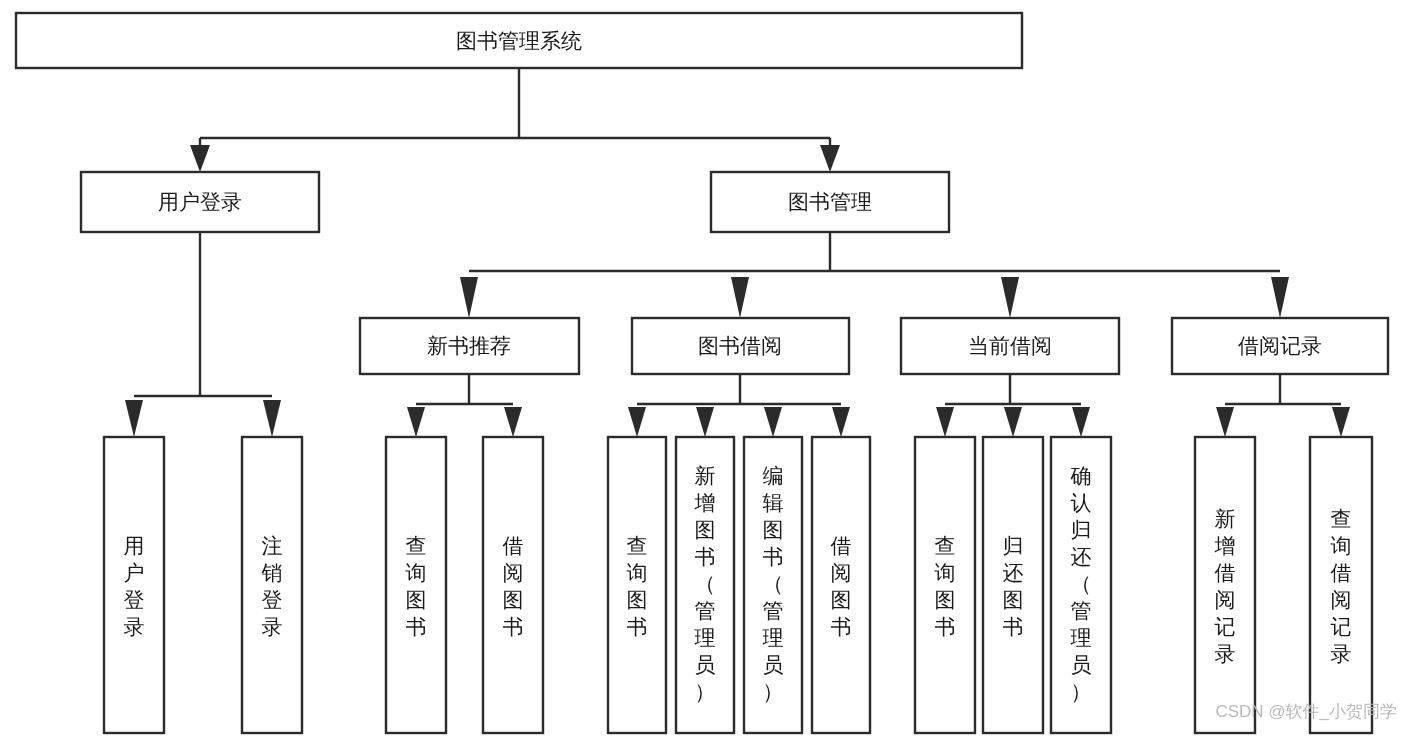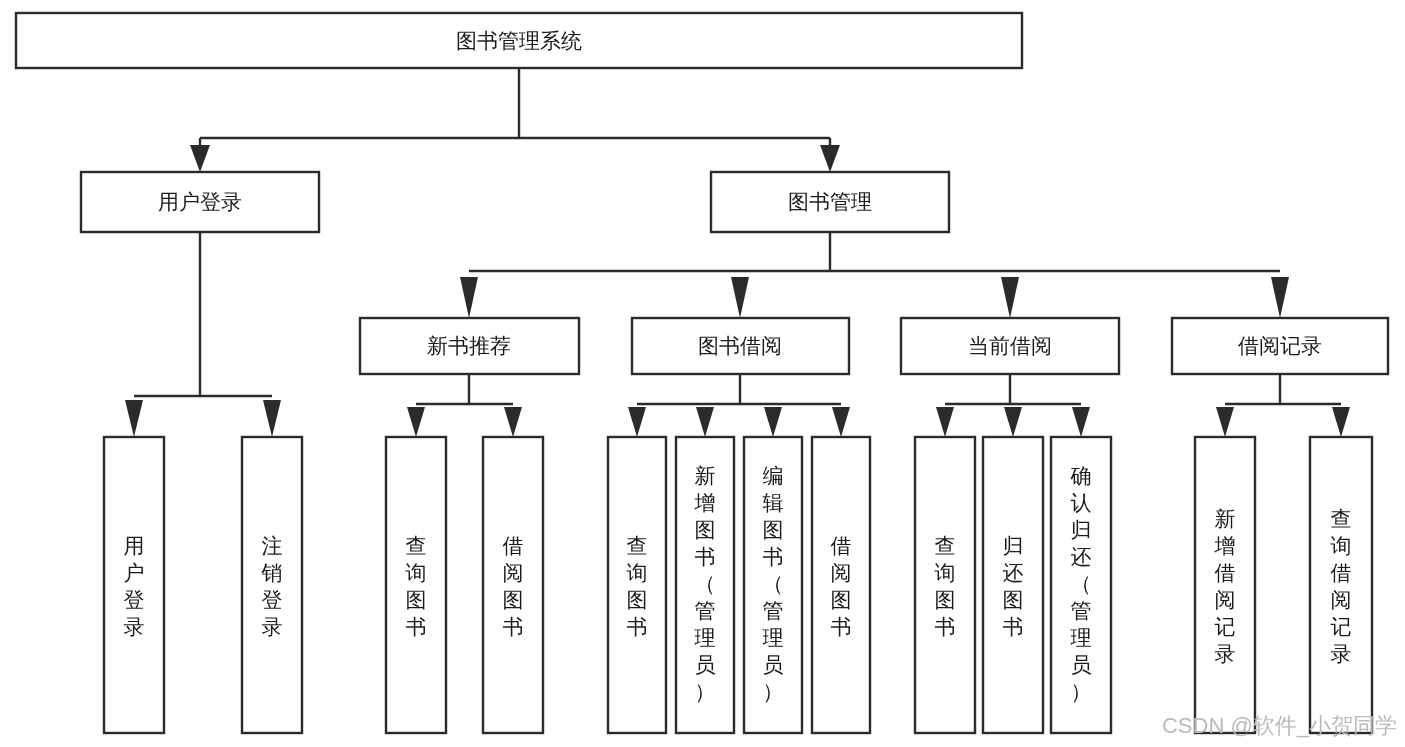--- a/index.html
+++ b/index.html
@@ -49,9 +49,9 @@
   .watermark {
     position: absolute;
     right: 8px;
-    bottom: 6px;
-    font-family: "Liberation Sans", "DejaVu Sans", sans-serif;
-    font-size: 22px;
+    bottom: 24px;
+    font-family: "Liberation Sans", "DejaVu Sans", sans-serif;
+    font-size: 17px;
     color: #b9b9b9;
     white-space: nowrap;
     user-select: none;

